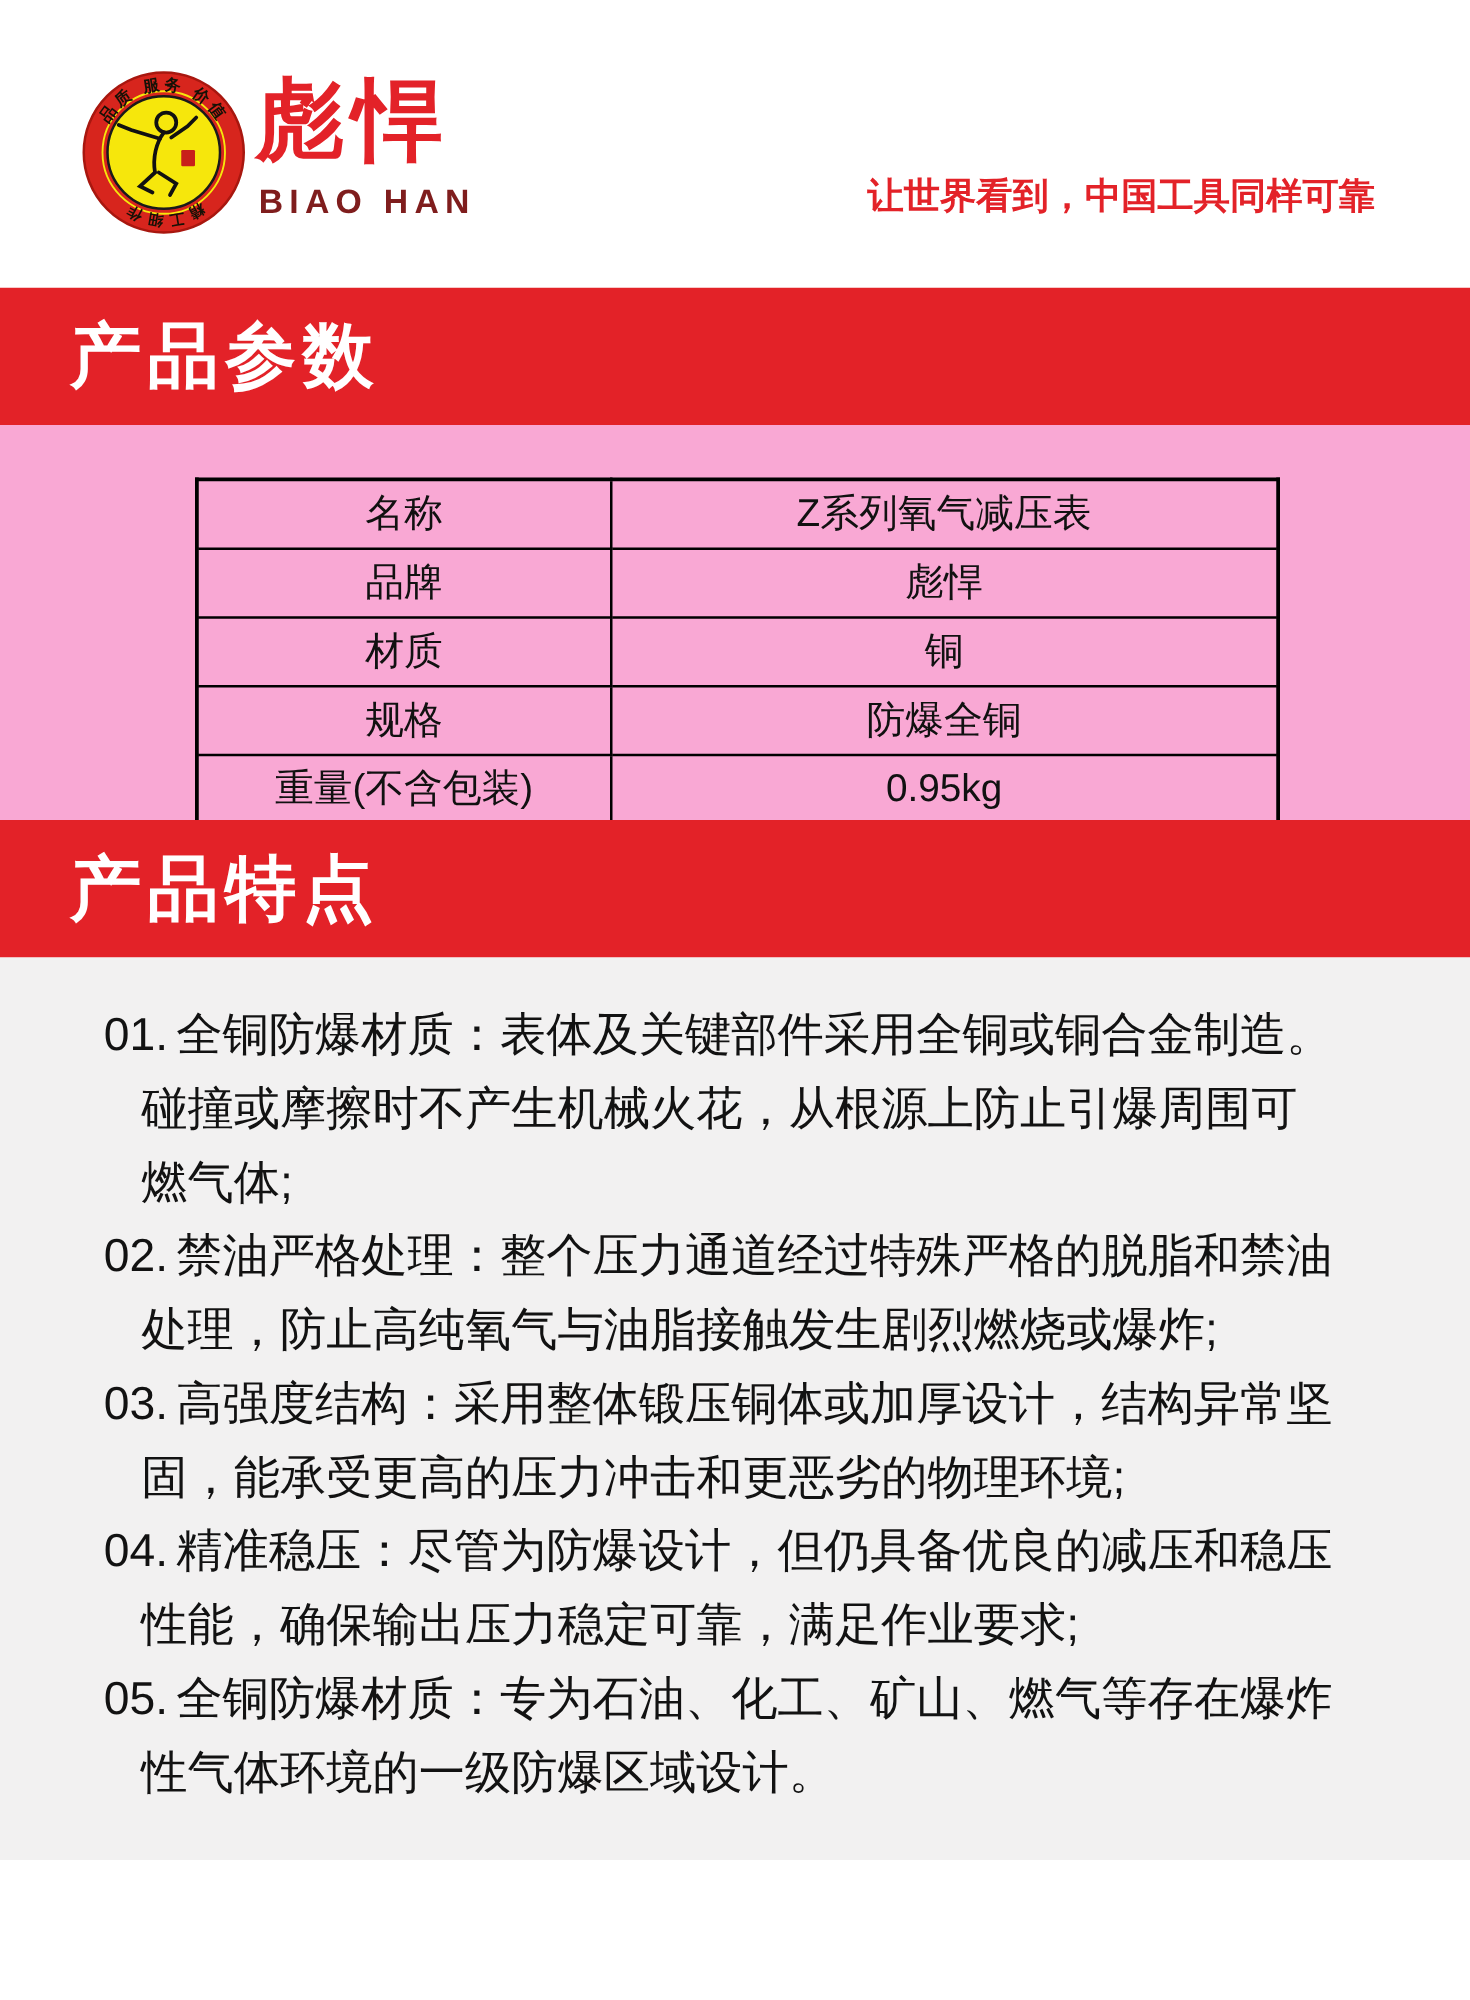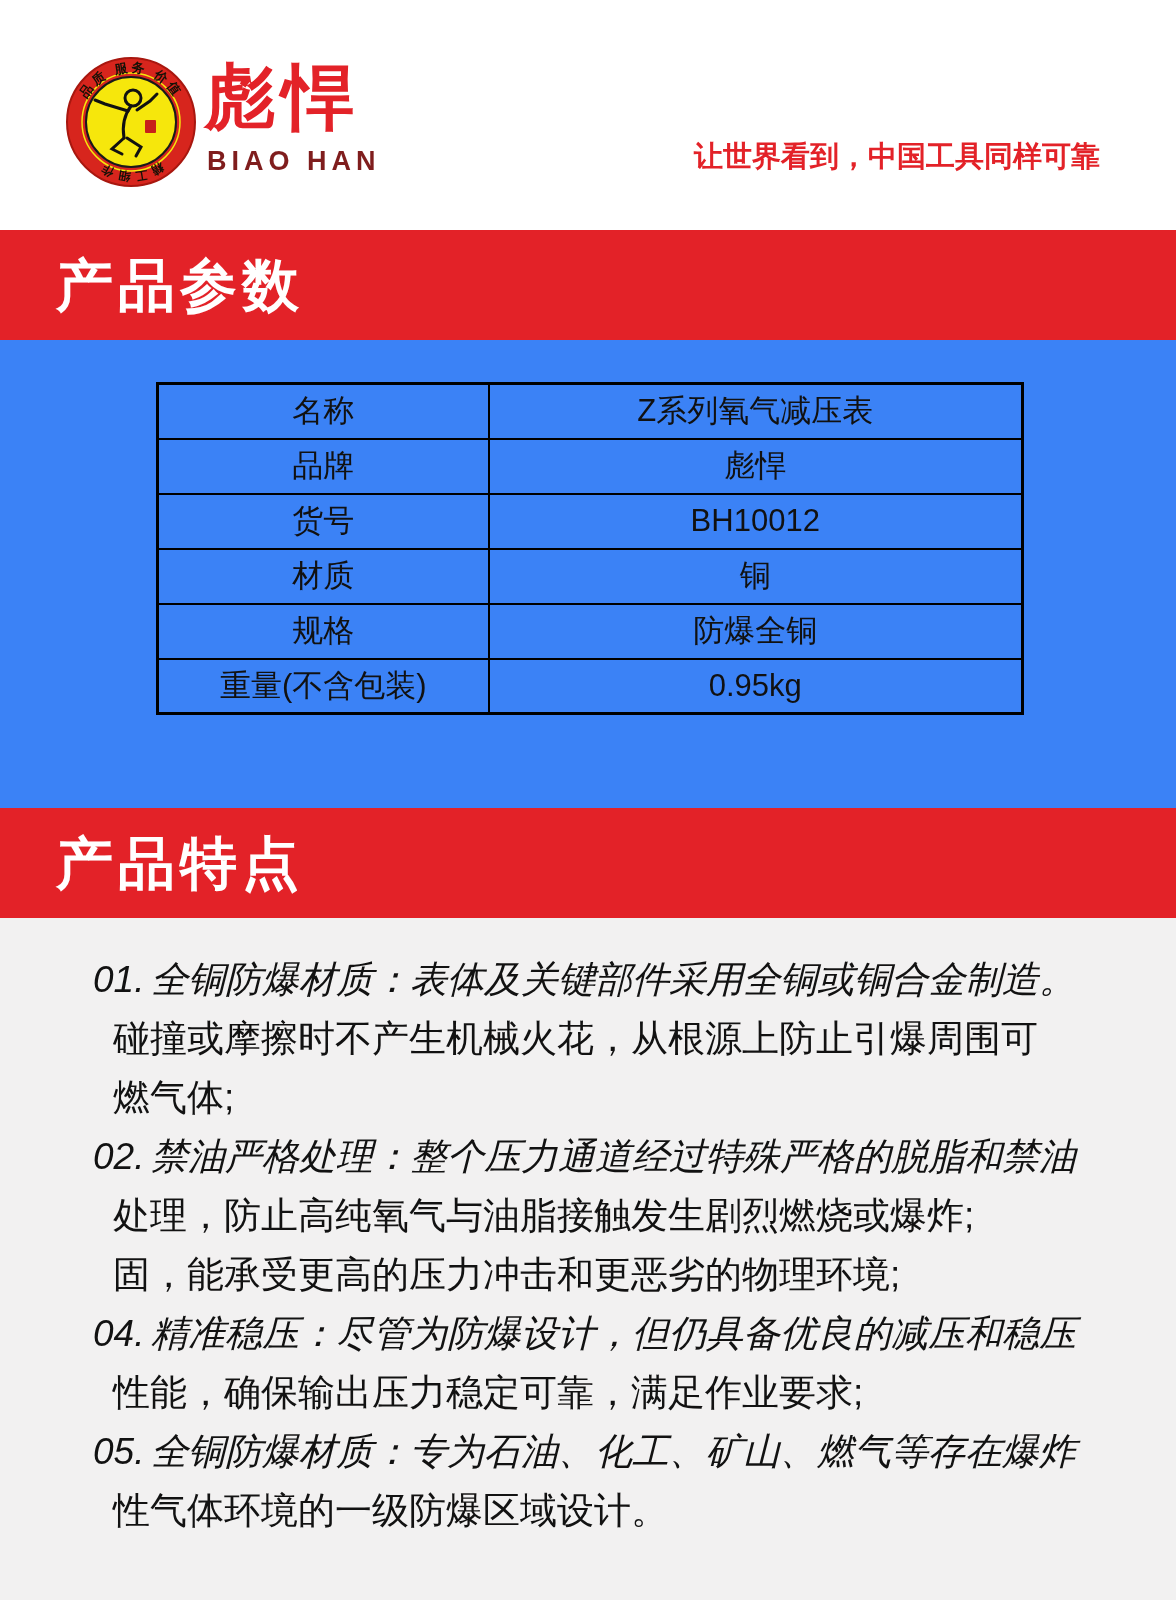--- a/index.html
+++ b/index.html
@@ -63,8 +63,8 @@
 
   
   .param-wrap {
-    height: 468px;
-    background: #3b82f6;
+    height: 316px;
+    background: #f9a8d4;
     padding: 42px 0 0 156px;
   }
   table.params {

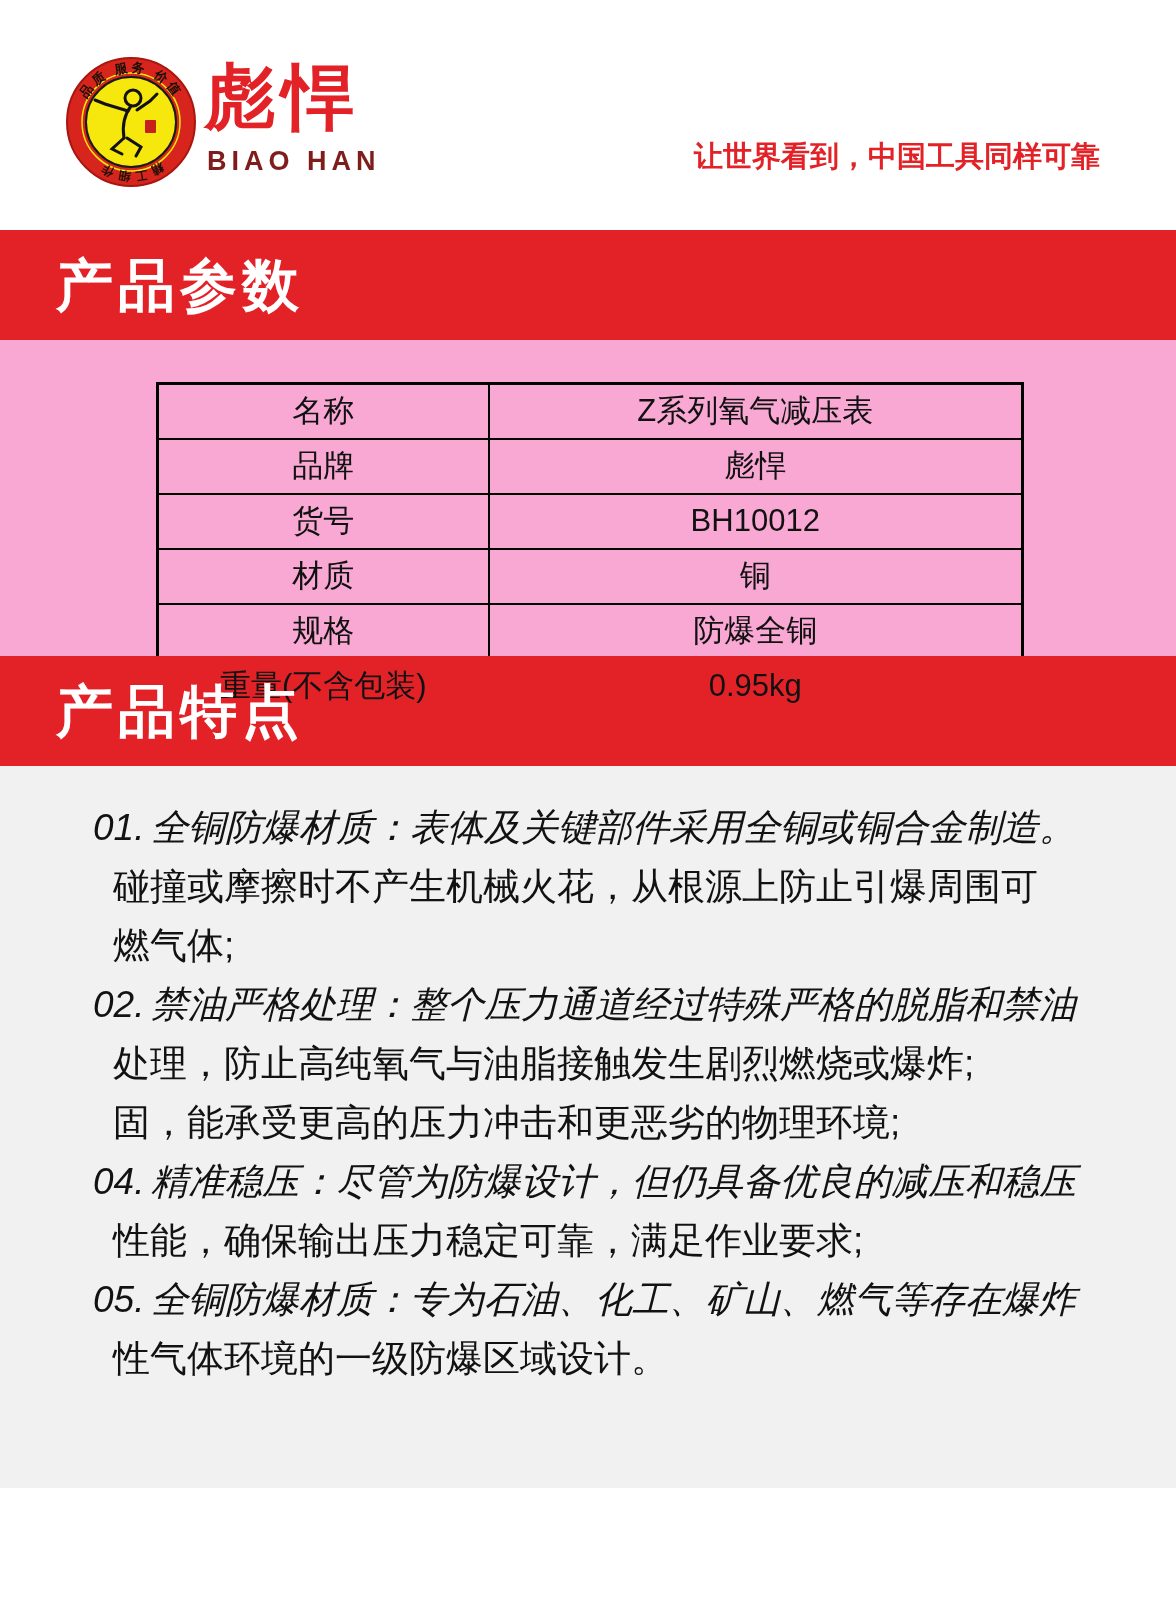--- a/index.html
+++ b/index.html
@@ -148,10 +148,6 @@
         <td class="p-value">彪悍</td>
       </tr>
       <tr>
-        <td class="p-label">货号</td>
-        <td class="p-value">BH10012</td>
-      </tr>
-      <tr>
         <td class="p-label">材质</td>
         <td class="p-value">铜</td>
       </tr>

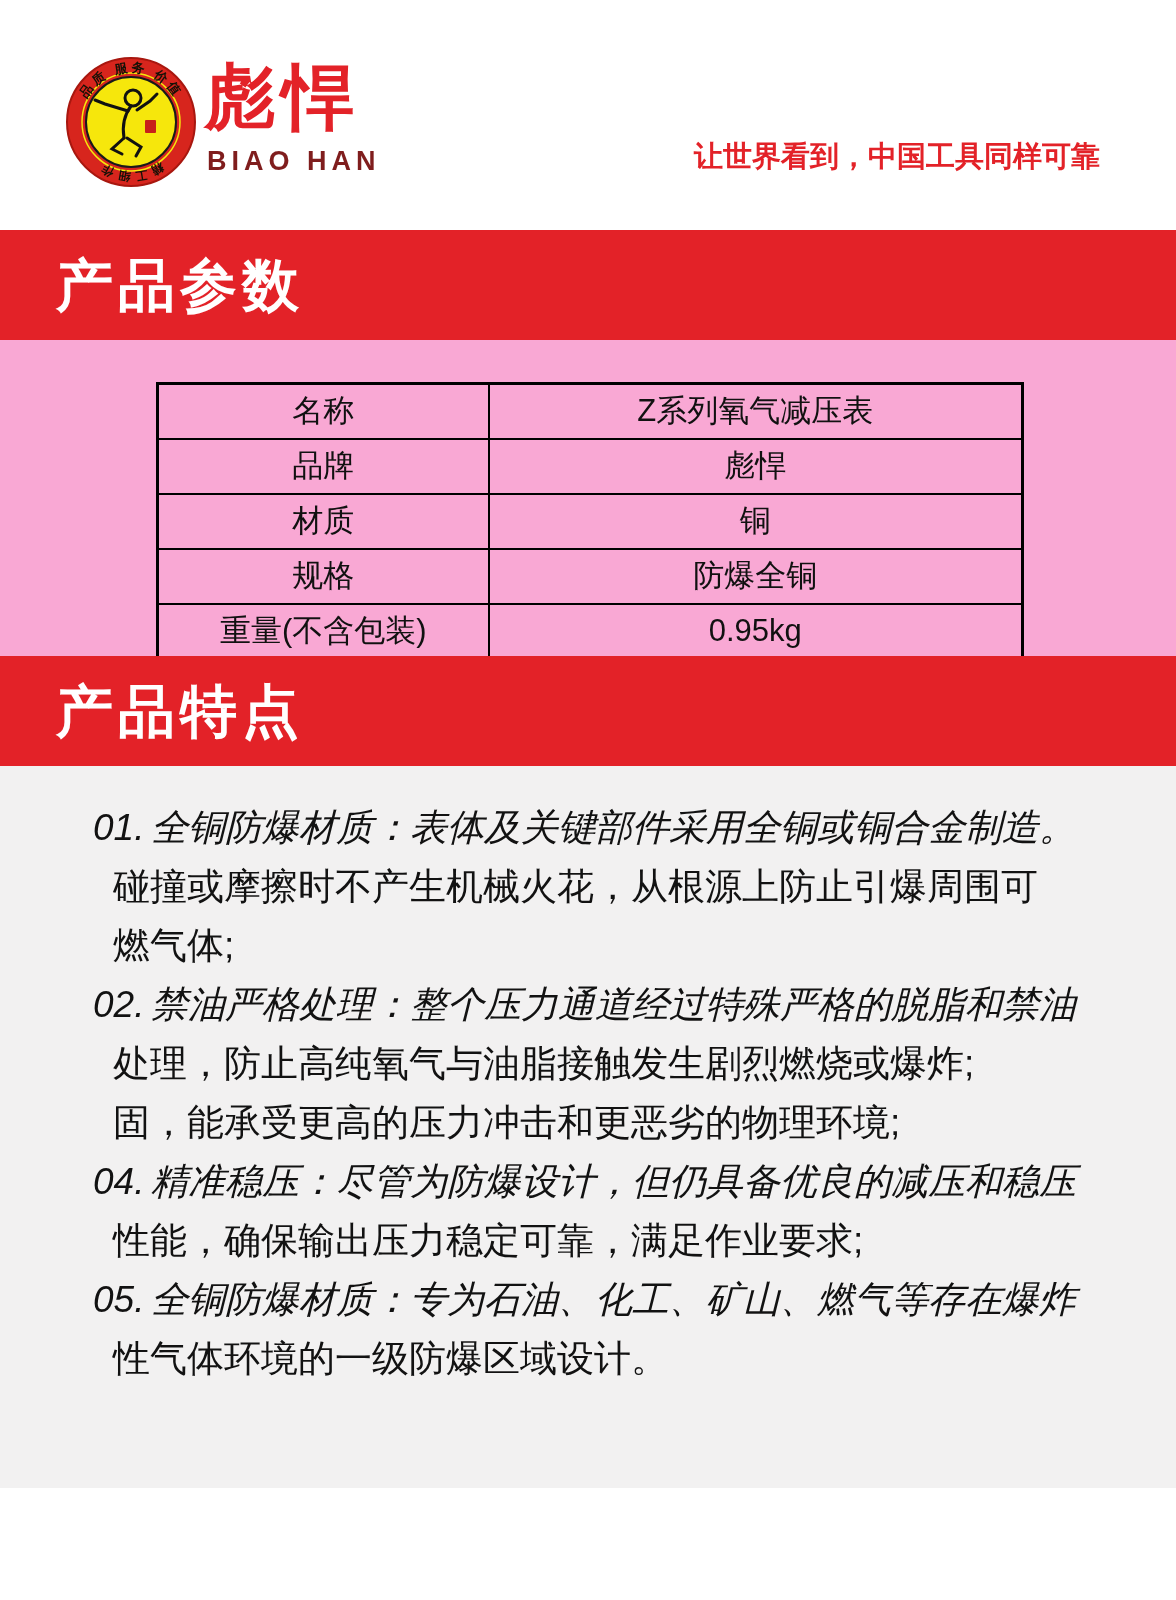--- a/index.html
+++ b/index.html
@@ -93,7 +93,7 @@
     color: #121212;
   }
   .feat-line { display: block; margin-left: 38px; white-space: nowrap; }
-  .feat-line.first { margin-left: 18px; font-style: italic; }
+  .feat-line.first { margin-left: 8px; }
   .feat-num { display: inline-block; width: 58px; }
 </style>
 </head>

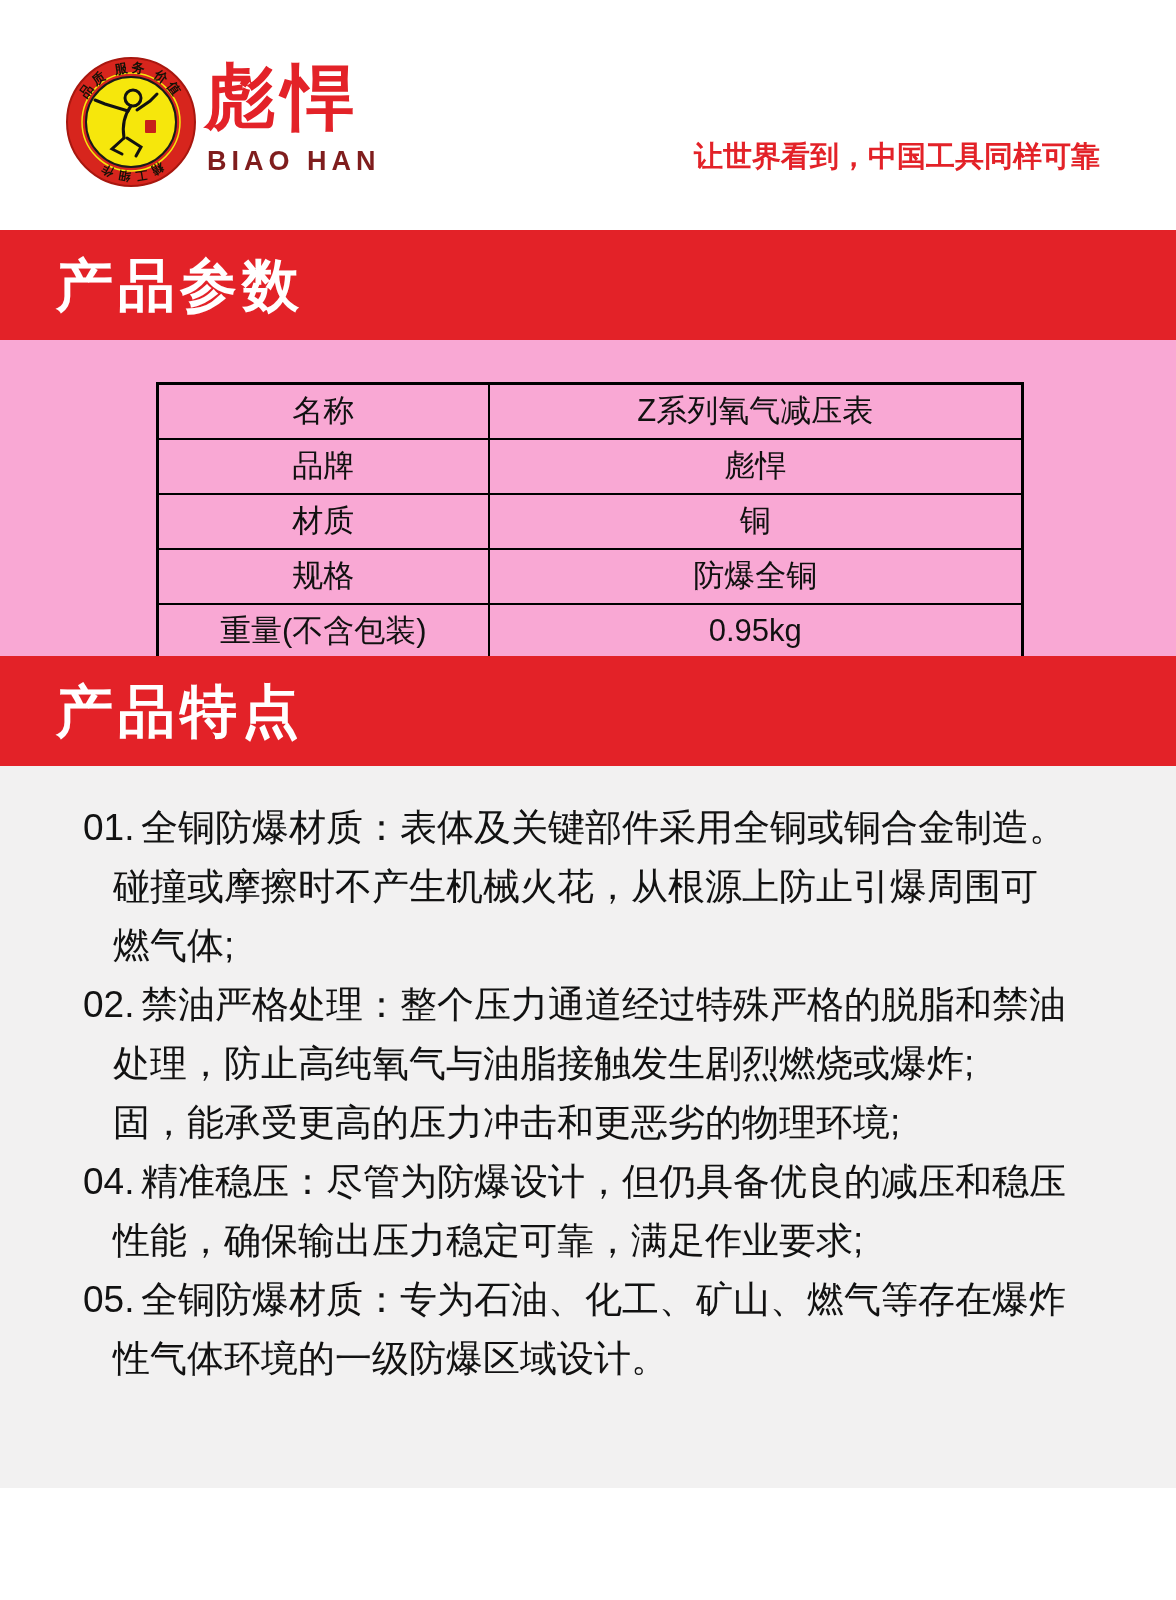--- a/index.html
+++ b/index.html
@@ -181,6 +181,7 @@
   </div>
 
   <div class="feat">
+    <span class="feat-line first"><span class="feat-num">03.</span><span>高强度结构：采用整体锻压铜体或加厚设计，结构异常坚</span></span>
     <span class="feat-line">固，能承受更高的压力冲击和更恶劣的物理环境;</span>
   </div>
 

